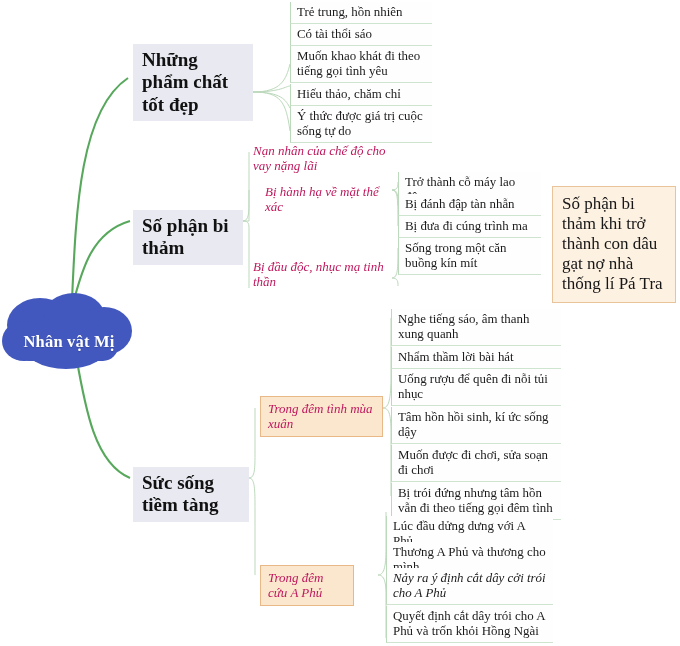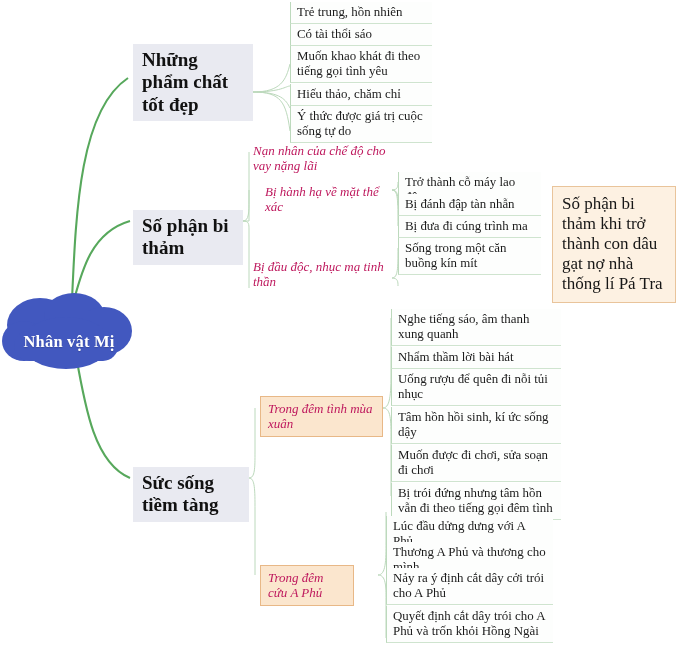--- a/index.html
+++ b/index.html
@@ -185,7 +185,7 @@
 
   <div class="node leaf first" style="left:386px; top:516px; width:167px;">Lúc đầu dửng dưng với A Phủ</div>
   <div class="node leaf" style="left:386px; top:542px; width:167px;">Thương A Phủ và thương cho mình</div>
-  <div class="node leaf" style="left:386px; top:568px; width:167px;">Nảy ra ý định cắt dây cởi trói cho A Phủ</div>
+  <div class="node leaf" style="left:386px; top:568px; width:167px;font-style:italic;">Nảy ra ý định cắt dây cởi trói cho A Phủ</div>
   <div class="node leaf" style="left:386px; top:606px; width:167px;">Quyết định cắt dây trói cho A Phủ và trốn khỏi Hồng Ngài</div>
 
 </div>

